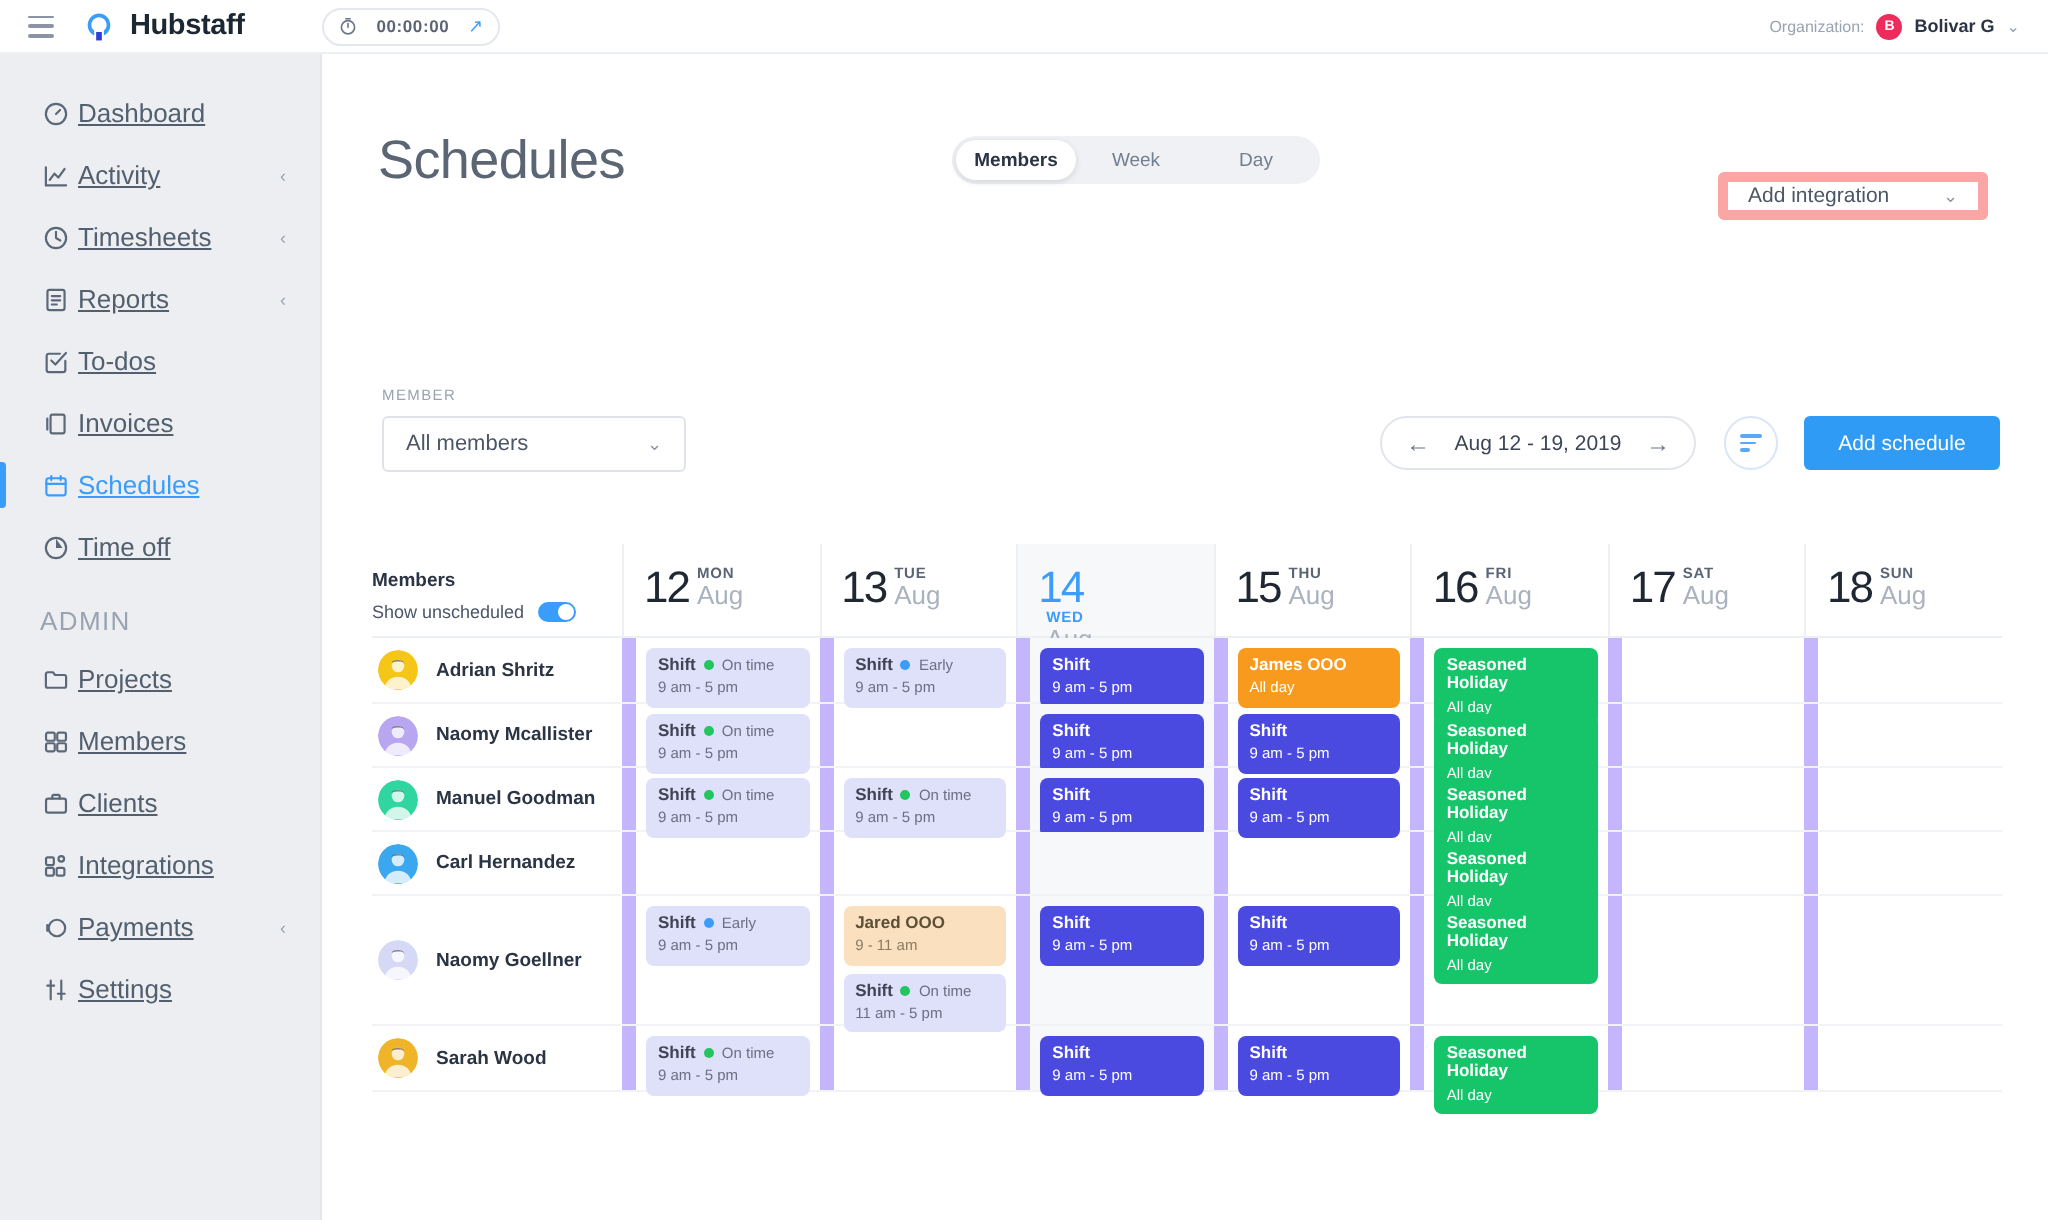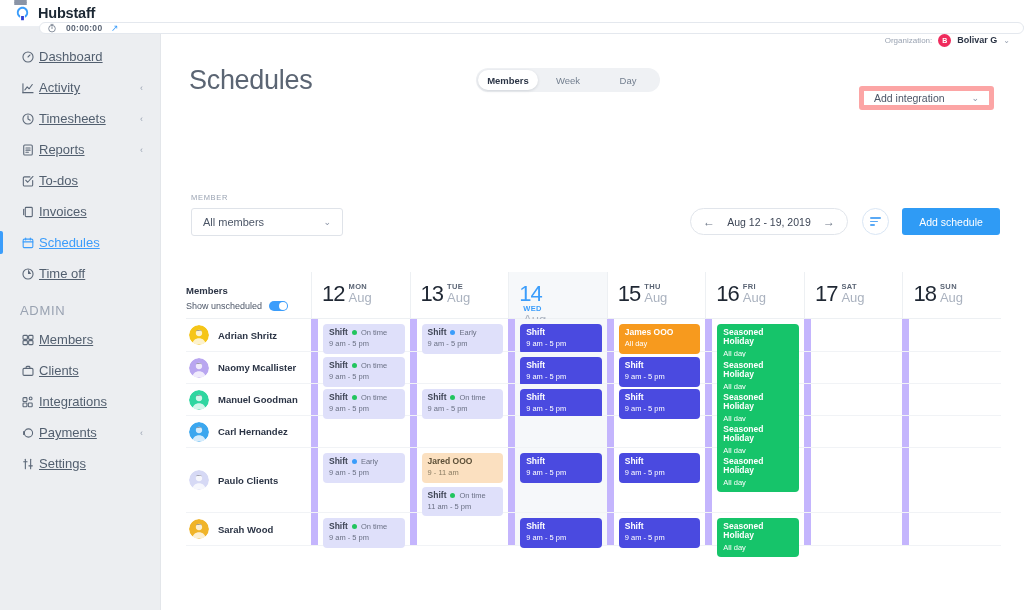--- a/index.html
+++ b/index.html
@@ -16,9 +16,8 @@
     position: absolute; top: 0; left: 0; width: 1024px; height: 27px;
     background: #ffffff;
     border-bottom: 1px solid #eceff3;
-    display: flex; 
+    display: flex; align-items: center;
     z-index: 20;
-    flex-direction: column;
   }
   .hamburger { margin-left: 14px; width: 13px; height: 11px; display: flex; flex-direction: column; justify-content: space-between; cursor: pointer; }
   .hamburger i { display: block; height: 1.5px; background: #8a94a6; border-radius: 1px; }

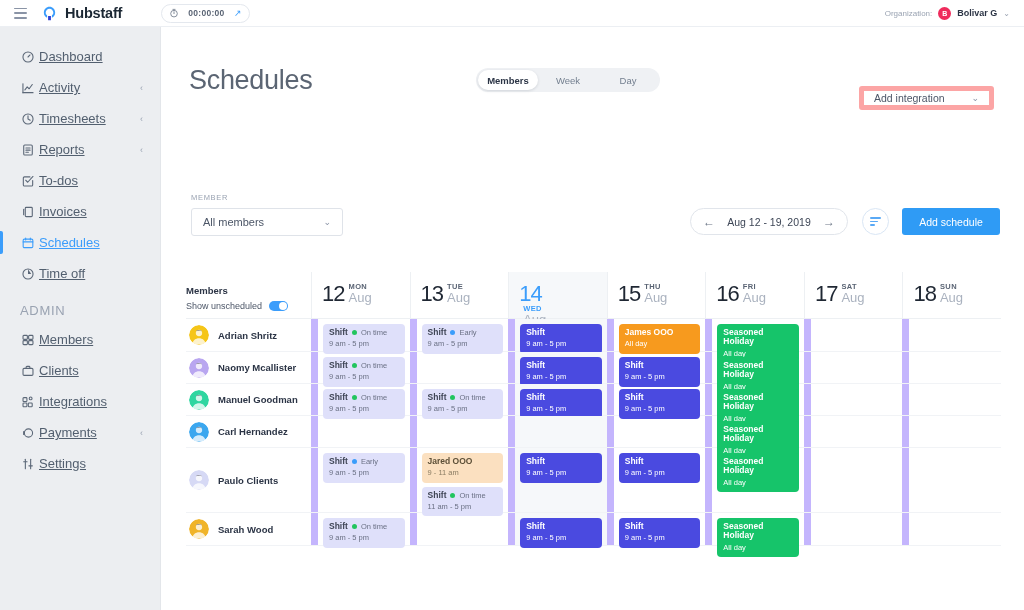--- a/index.html
+++ b/index.html
@@ -293,6 +293,14 @@
       <div class="nav-item">
         <span class="nav-ico">
           <svg width="14" height="14" viewBox="0 0 18 18">
+            <path d="M2.5 5.2 A1.2 1.2 0 0 1 3.7 4 L7 4 L8.4 5.8 L14.3 5.8 A1.2 1.2 0 0 1 15.5 7 L15.5 12.8 A1.2 1.2 0 0 1 14.3 14 L3.7 14 A1.2 1.2 0 0 1 2.5 12.8 Z" stroke="currentColor" fill="none" stroke-width="1.4" stroke-linecap="round" stroke-linejoin="round"></path>
+          </svg>
+        </span>
+        <span class="nav-label">Projects</span>
+      </div>
+      <div class="nav-item">
+        <span class="nav-ico">
+          <svg width="14" height="14" viewBox="0 0 18 18">
             <rect x="2.6" y="3" width="5.6" height="5.2" rx="1.1" stroke="currentColor" fill="none" stroke-width="1.4" stroke-linecap="round" stroke-linejoin="round"></rect>
             <rect x="9.8" y="3" width="5.6" height="5.2" rx="1.1" stroke="currentColor" fill="none" stroke-width="1.4" stroke-linecap="round" stroke-linejoin="round"></rect>
             <rect x="2.6" y="9.8" width="5.6" height="5.2" rx="1.1" stroke="currentColor" fill="none" stroke-width="1.4" stroke-linecap="round" stroke-linejoin="round"></rect>

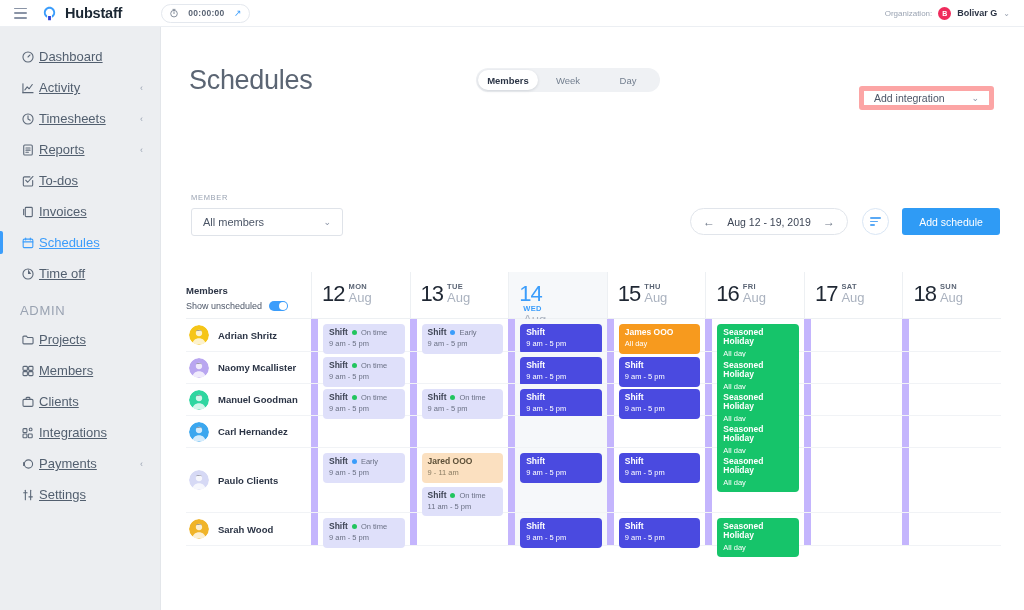--- a/index.html
+++ b/index.html
@@ -647,7 +647,7 @@
                 <path d="M3.6 23.5 C4.6 18.4 8 16 12 16 C16 16 19.4 18.4 20.4 23.5 Z" fill="rgba(255,255,255,.78)"></path>
                 <path d="M8.2 8 C8.2 5.2 15.8 5.2 15.8 8.4 C15.8 6.2 8.2 6.6 8.2 8 Z" fill="rgba(40,40,60,.55)"></path>
               </svg></span>
-            <span class="member-name">Paulo Clients</span>
+            <span class="member-name">Naomy Goellner</span>
           </div>
           <div class="cell">
             <div class="ev light">

